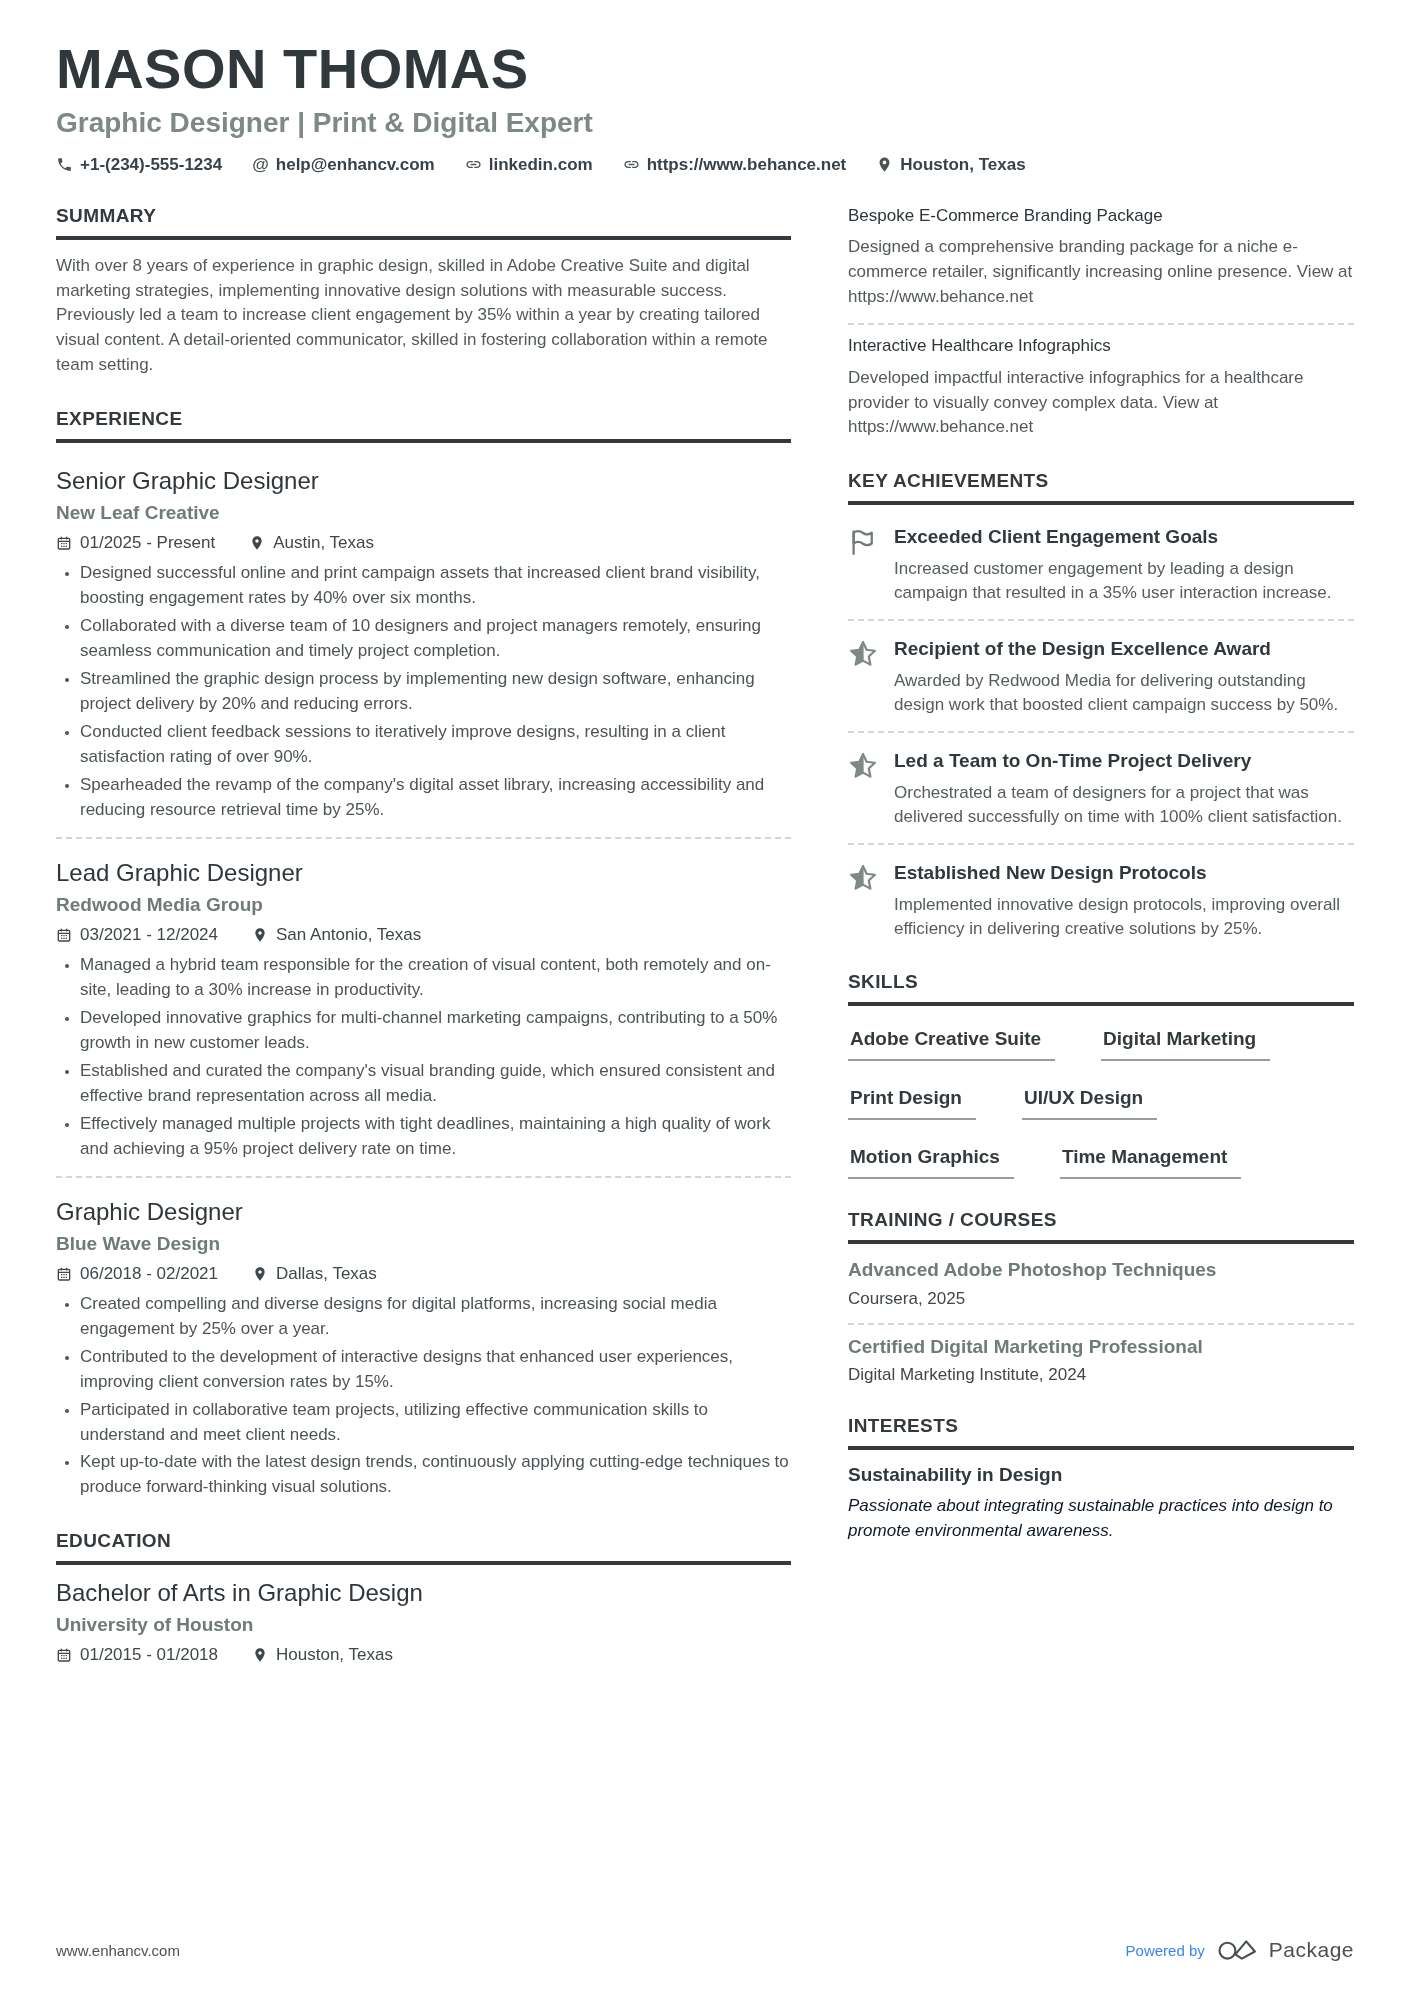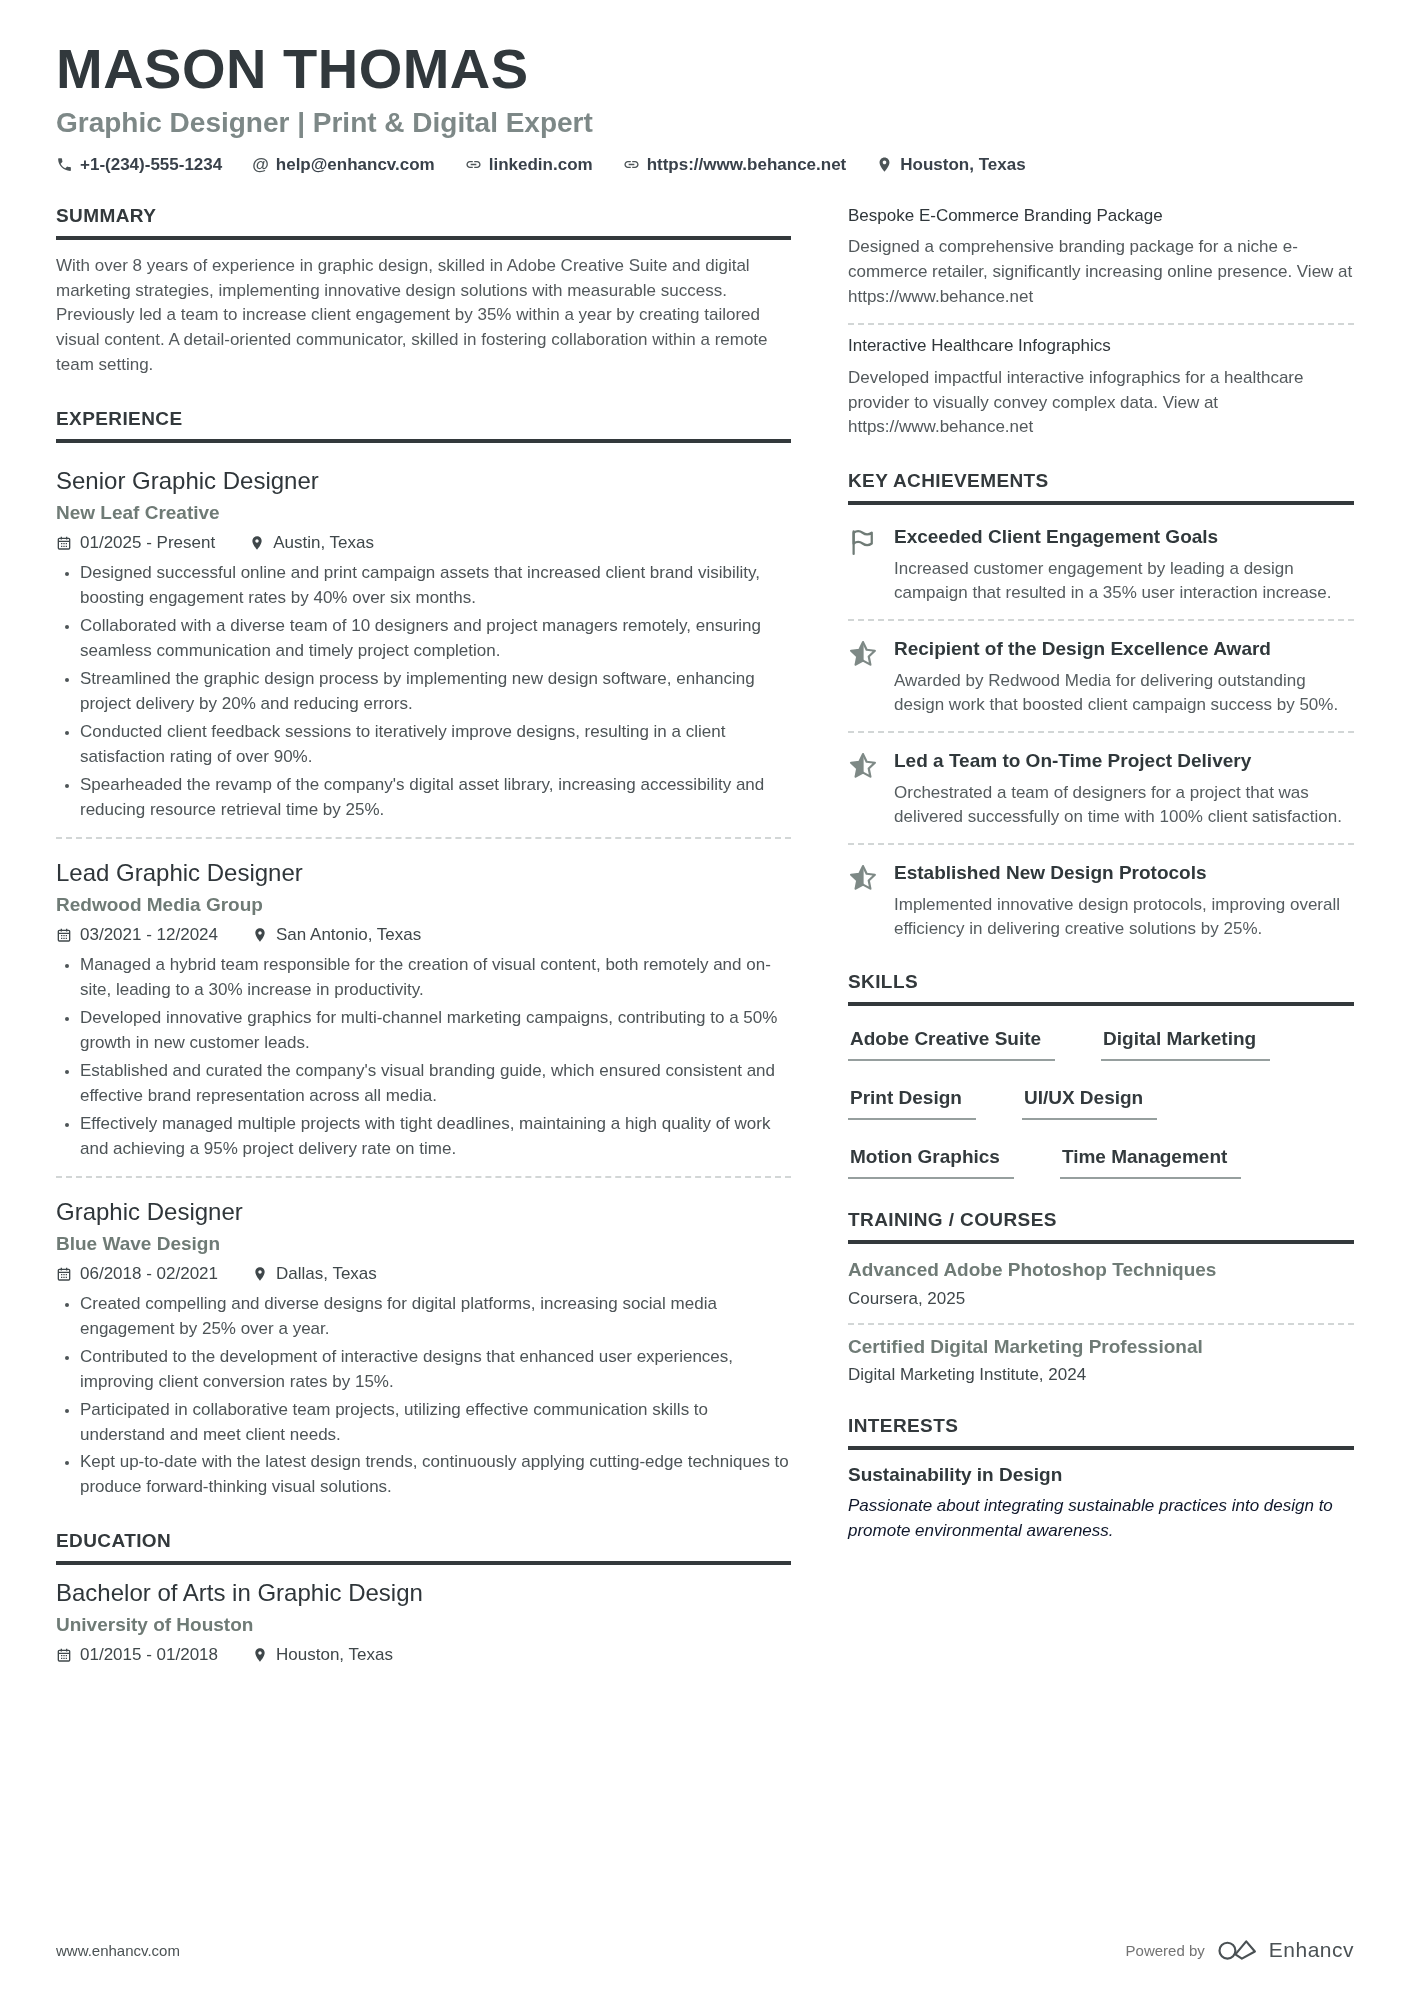--- a/index.html
+++ b/index.html
@@ -65,7 +65,7 @@
             display:flex; justify-content:space-between; align-items:center; }
   .footer-url { font-size:15px; color:#4b5254; }
   .powered { display:flex; align-items:center; gap:12px; }
-  .powered-label { font-size:15px; color:#737373; }
+  .powered-label { font-size:15px; color:#3b82f6; }
   .brand { display:flex; align-items:center; gap:8px; }
   .brand-logo { width:44px; height:26px; color:#4a5154; }
   .brand-name { font-size:21px; color:#4a5154; letter-spacing:.5px; }

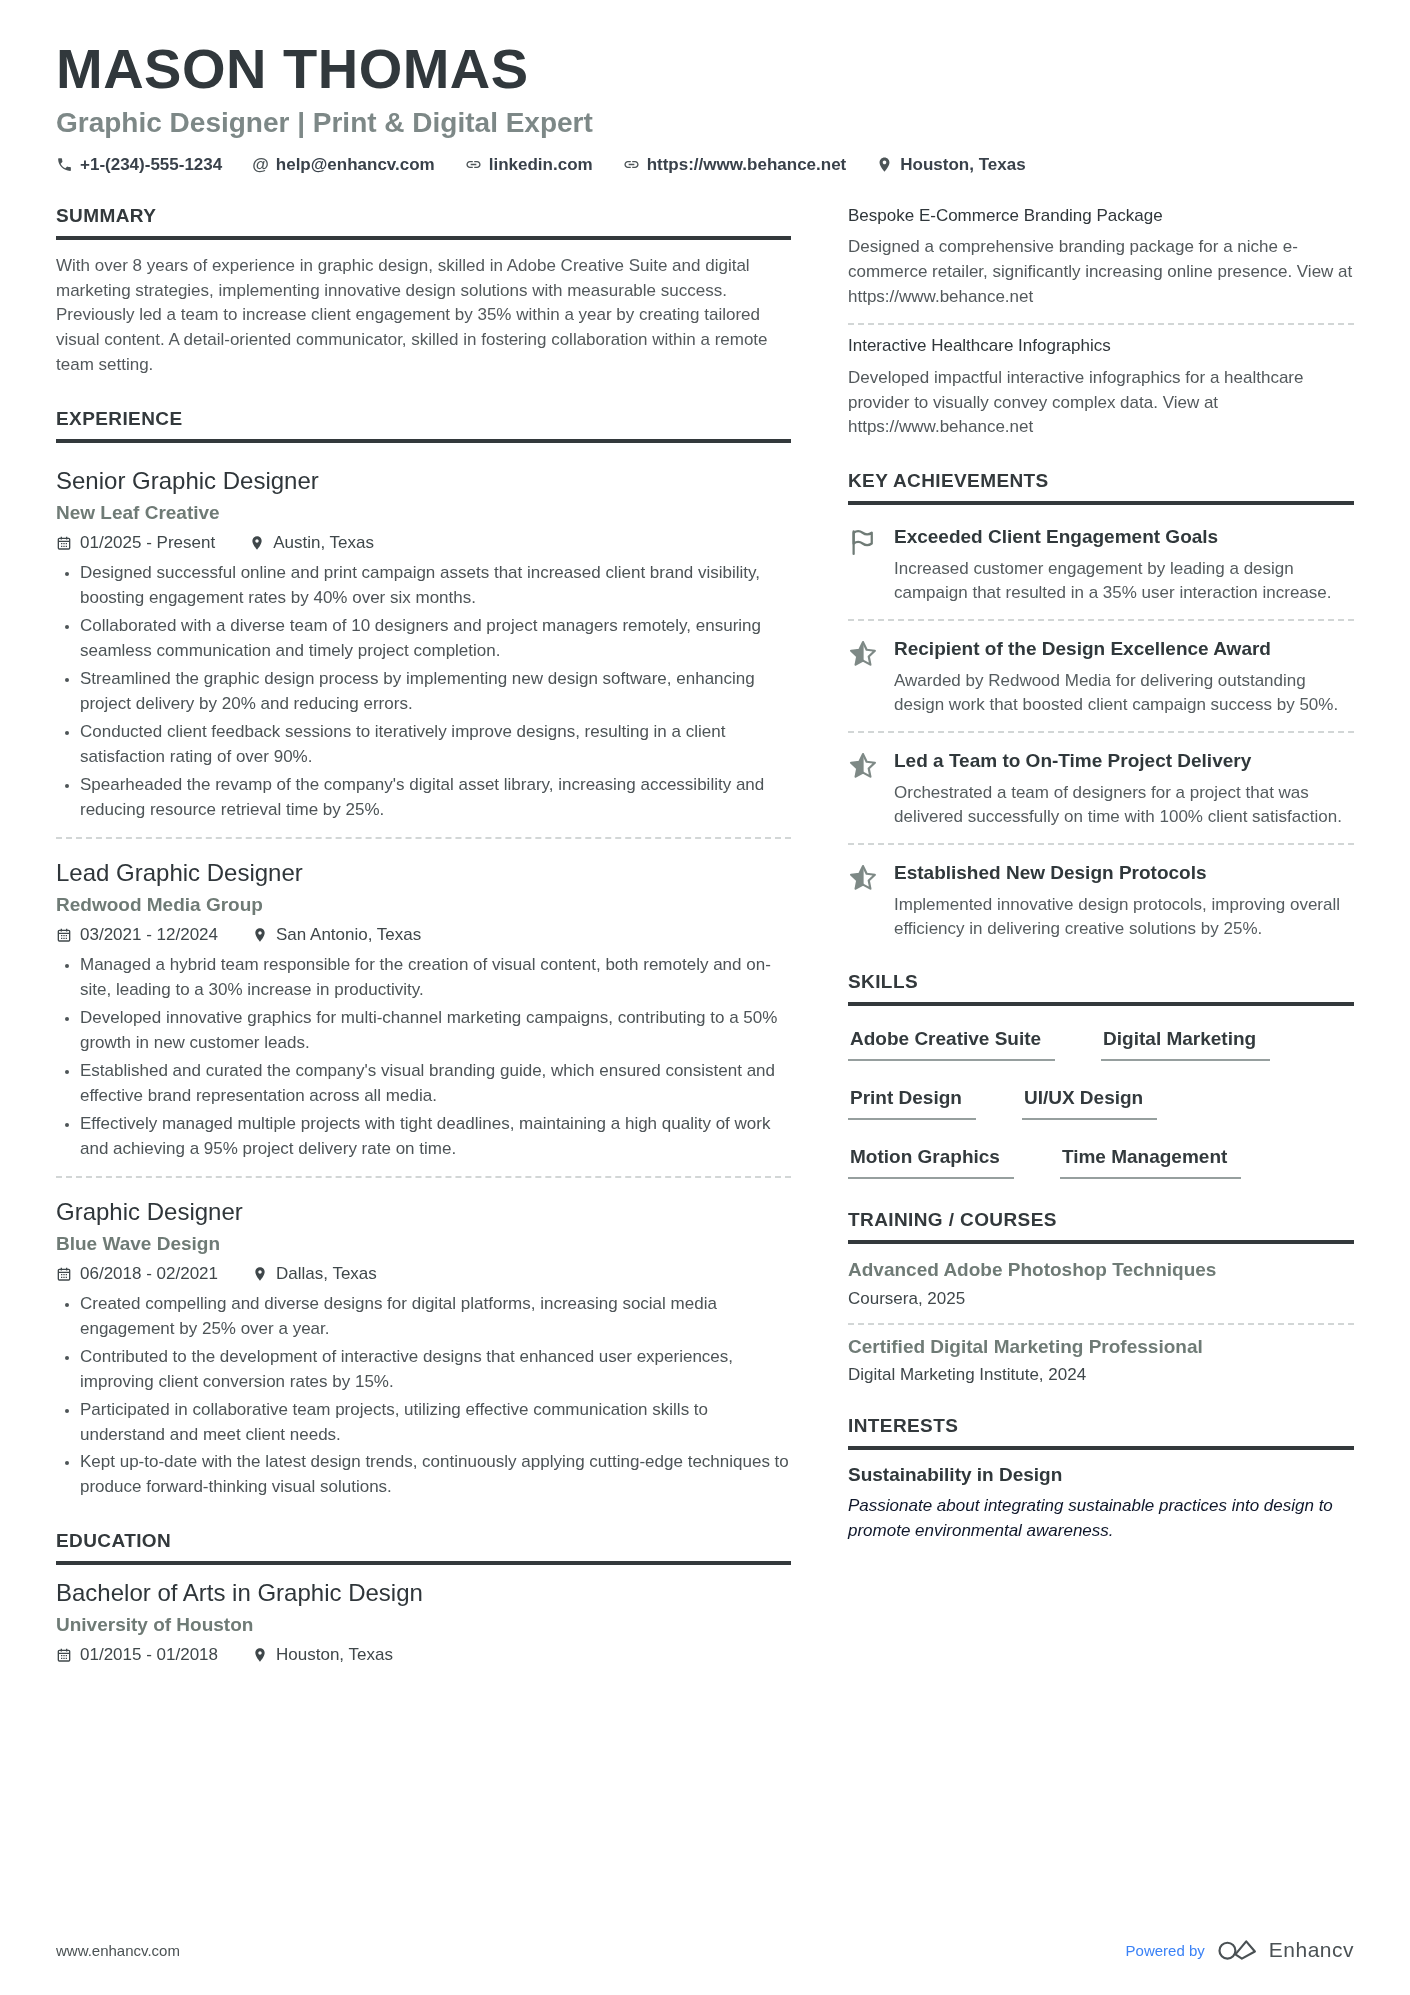--- a/index.html
+++ b/index.html
@@ -355,7 +355,7 @@
           <circle cx="14" cy="19" r="11"></circle>
           <path d="M25 24 L40 6 L52 20 L34 30 Z"></path>
         </svg>
-      <span class="brand-name">Enhancv</span>
+      <span class="brand-name">Package</span>
     </span>
   </span>
 </div>

